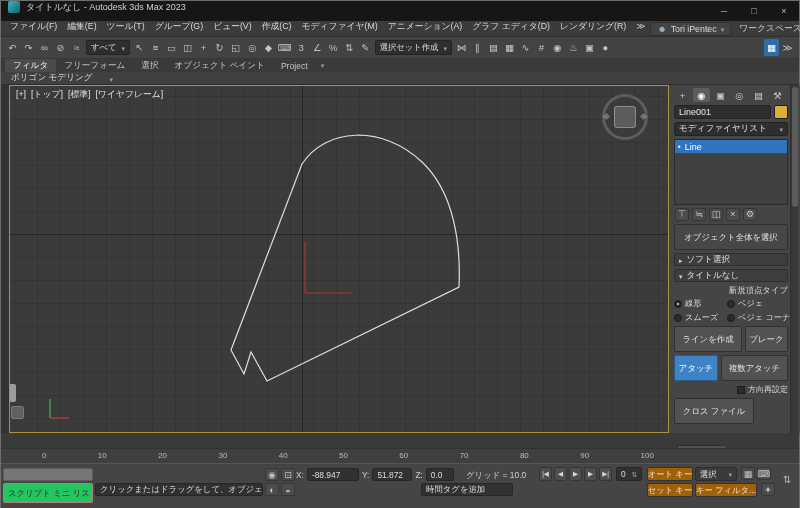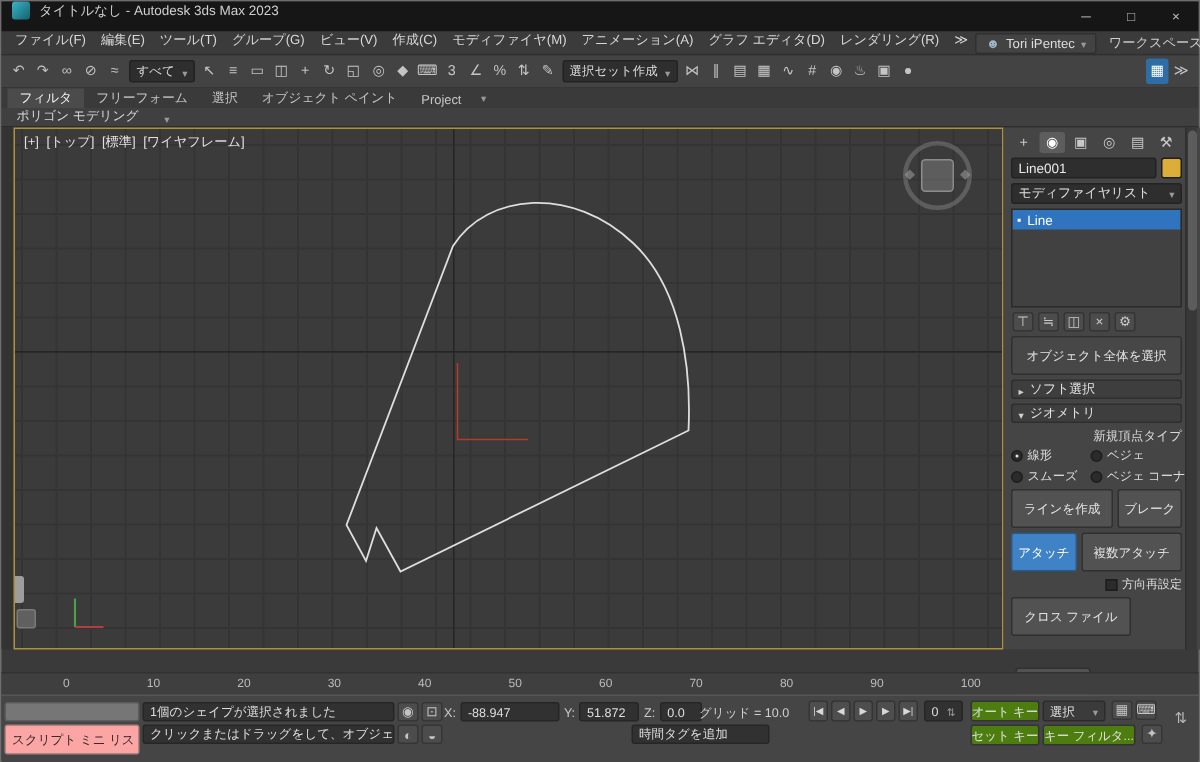--- a/index.html
+++ b/index.html
@@ -292,7 +292,7 @@
       </div>
       <div class="rollout">
         <span class="arr-o"></span>
-        <span>ジオメトリ</span>
+        <span>タイトルなし</span>
       </div>
 
       <div class="grp-label">新規頂点タイプ</div>

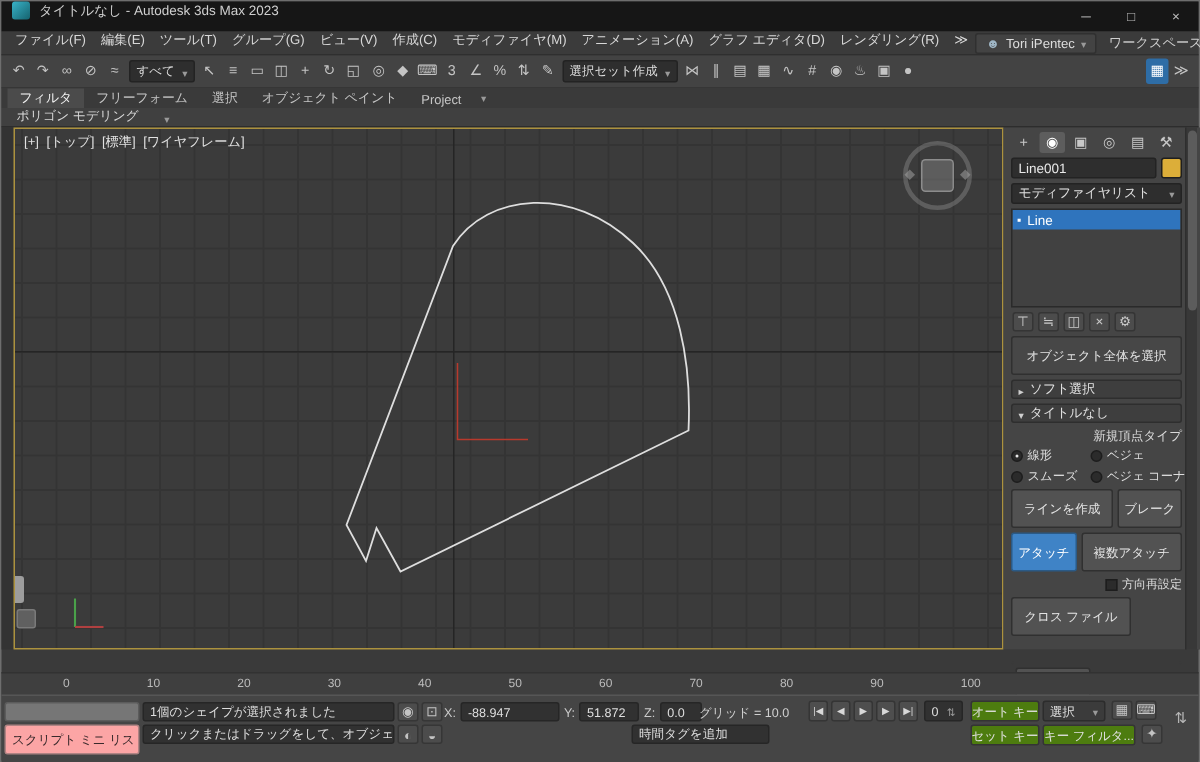--- a/index.html
+++ b/index.html
@@ -388,7 +388,6 @@
   <div class="statusbar">
     <div class="sb-lt"></div>
     <div class="sb-listener">スクリプト ミニ リス</div>
-    <div class="sfield sb-line1">1個のシェイプが選択されました</div>
     <div class="sfield sb-line2">クリックまたはドラッグをして、オブジェクトを選択します</div>
     <div class="sb-icons sb-ic1">
         <span class="sicon">◉</span>

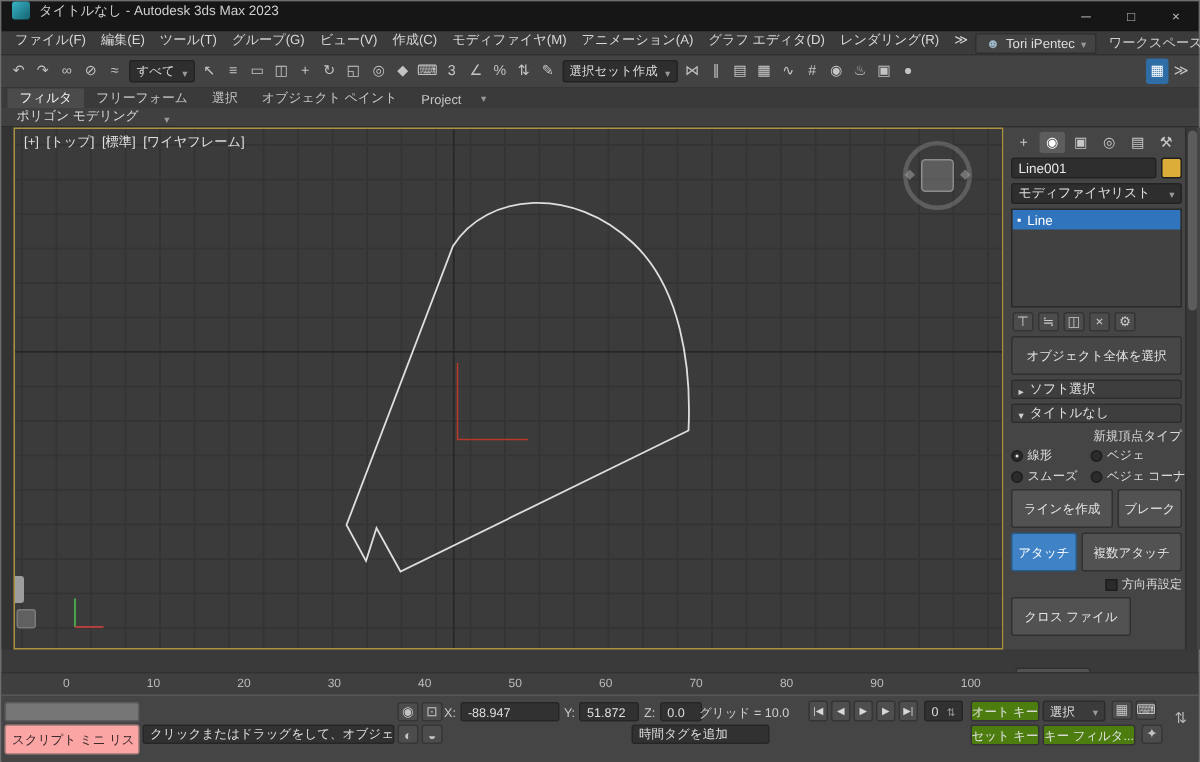--- a/index.html
+++ b/index.html
@@ -103,7 +103,7 @@
 .sb-ic2{left:264px;top:19px}
 .coords{position:absolute;left:295px;top:4px;height:13px;display:flex;align-items:center;gap:3px;font-size:8.4px;color:#cbcbcb}
 .cval{height:13px}
-.wx{width:66px}.wy{width:40px}.wz{width:28px}
+.wx{width:52px}.wy{width:40px}.wz{width:28px}
 .grid-label{position:absolute;left:465px;top:6px;font-size:8.4px;color:#cfcfcf;white-space:nowrap}
 .transport{left:538px;top:3px}
 .tbtn{min-width:13px;height:14px;background:#4e4e4e;border:1px solid #353535;border-radius:2px;display:flex;align-items:center;justify-content:center;color:#d8d8d8;font-size:6.5px;padding:0 1px}

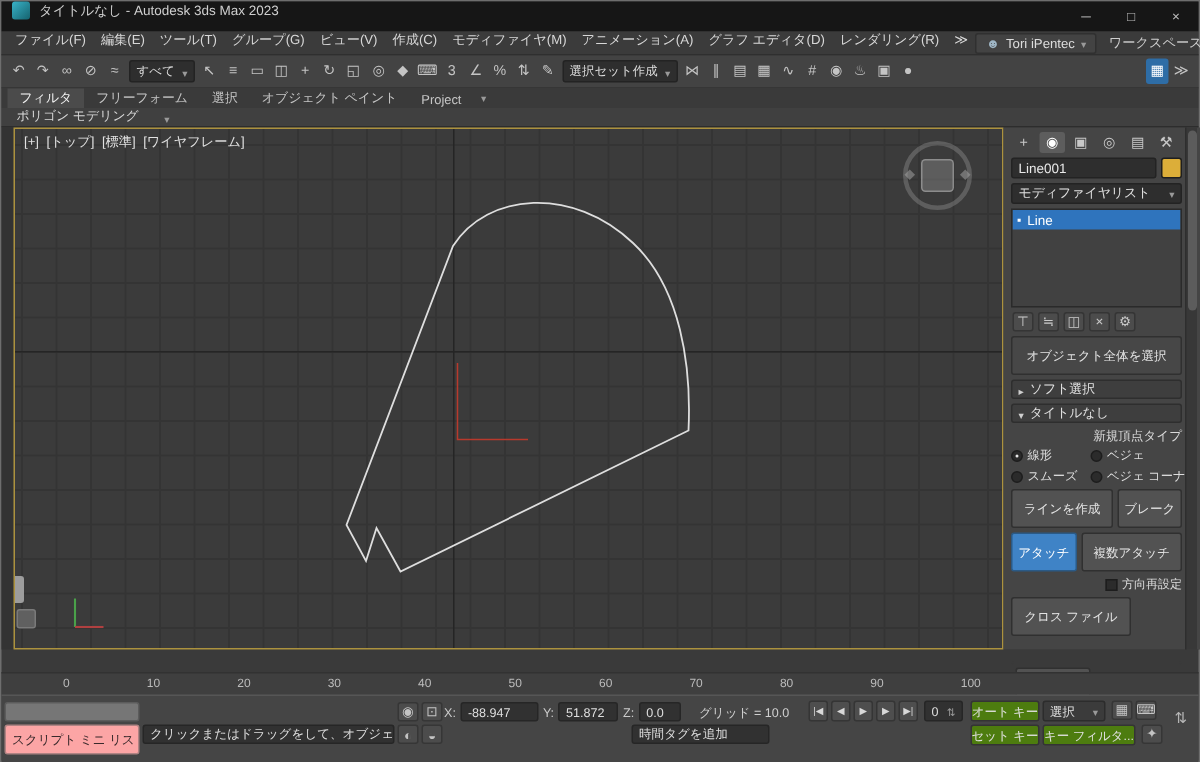--- a/index.html
+++ b/index.html
@@ -109,7 +109,7 @@
 .tbtn{min-width:13px;height:14px;background:#4e4e4e;border:1px solid #353535;border-radius:2px;display:flex;align-items:center;justify-content:center;color:#d8d8d8;font-size:6.5px;padding:0 1px}
 .frame-box{position:absolute;left:615px;top:3px;width:26px;height:14px;justify-content:space-between}
 .spin::after{content:"⇅";font-size:7px;color:#9a9a9a}
-.key-btn{position:absolute;height:14px;background:#4d7c0f;border:1px solid #343434;border-radius:2px;display:flex;align-items:center;justify-content:center;color:#e0e0e0;font-size:8.3px;white-space:nowrap;overflow:hidden}
+.key-btn{position:absolute;height:14px;background:#a16207;border:1px solid #343434;border-radius:2px;display:flex;align-items:center;justify-content:center;color:#e0e0e0;font-size:8.3px;white-space:nowrap;overflow:hidden}
 .autokey{left:646px;top:3px;width:46px}
 .setkey{left:646px;top:19px;width:46px}
 .keyfilters{left:694px;top:19px;width:62px}

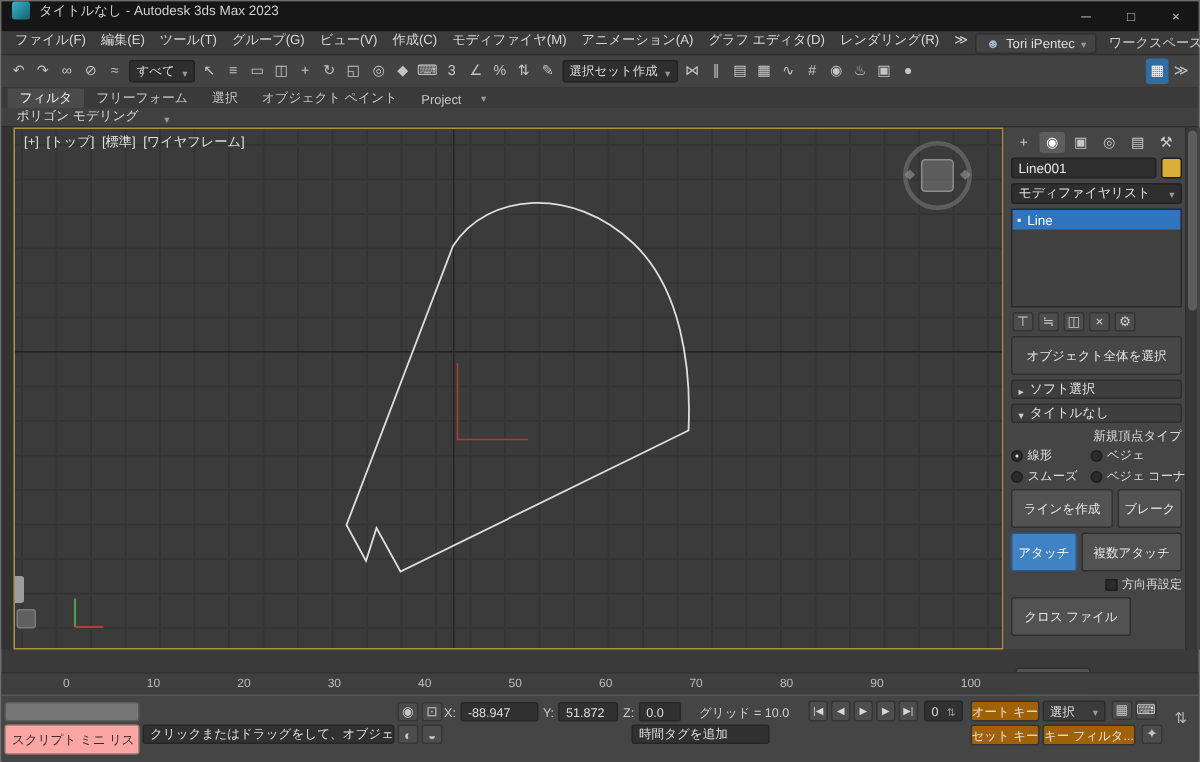--- a/index.html
+++ b/index.html
@@ -94,7 +94,7 @@
 .statusbar{position:absolute;left:0;top:462px;width:100%;height:46px;background:#454545;border-top:1px solid #565656}
 .sfield{background:#313131;border:1px solid #262626;border-radius:2px;display:flex;align-items:center;padding:0 4px;color:#dedede;font-size:8.4px;white-space:nowrap;overflow:hidden}
 .sb-lt{position:absolute;left:2px;top:4px;width:90px;height:13px;background:#767676;border:1px solid #5c5c5c;border-radius:2px}
-.sb-listener{position:absolute;left:2px;top:19px;width:90px;height:20px;background:#fca5a5;border:1px solid #b08383;border-radius:2px;color:#39292b;font-size:8.4px;display:flex;align-items:center;padding:0 4px;white-space:nowrap;overflow:hidden}
+.sb-listener{position:absolute;left:2px;top:19px;width:90px;height:20px;background:#22c55e;border:1px solid #b08383;border-radius:2px;color:#39292b;font-size:8.4px;display:flex;align-items:center;padding:0 4px;white-space:nowrap;overflow:hidden}
 .sb-line1{position:absolute;left:94px;top:4px;width:168px;height:13px}
 .sb-line2{position:absolute;left:94px;top:19px;width:168px;height:13px}
 .sb-icons{position:absolute;display:flex;gap:2px}

